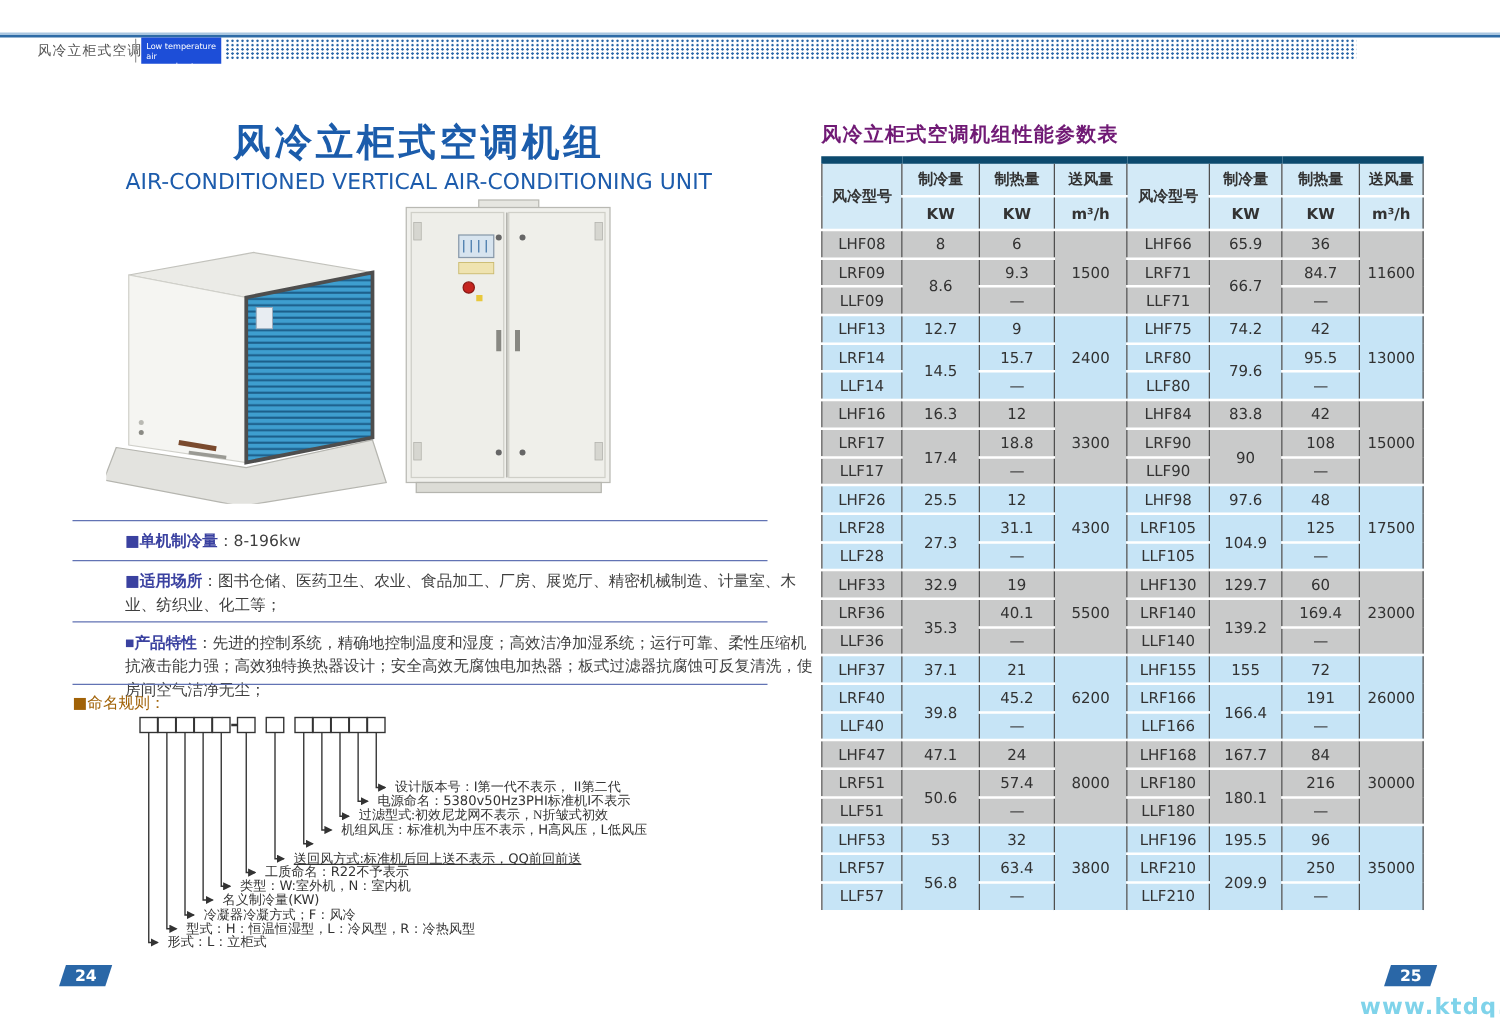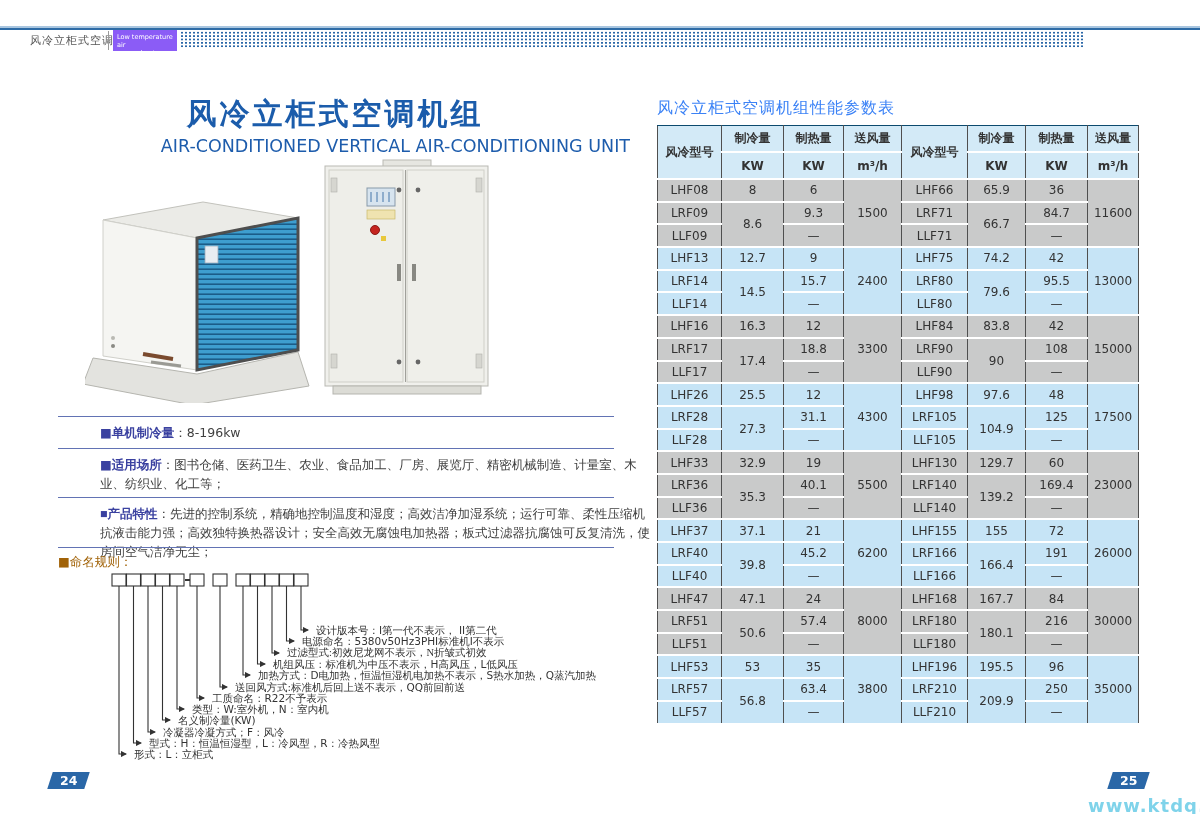--- a/index.html
+++ b/index.html
@@ -12,7 +12,7 @@
             background:linear-gradient(to bottom,#a9c6e0 0,#a9c6e0 2px,#2e6ba6 2px,#2e6ba6 4px);}
   .hdr-label{left:30px;top:33px;font-size:11px;color:#555;letter-spacing:1px;}
   .hdr-sep{left:108px;top:31px;width:1px;height:19px;background:#9a9a9a;}
-  .hdr-badge{left:113px;top:30px;width:64px;height:21px;background:#8b5cf6;color:#fff;
+  .hdr-badge{left:113px;top:30px;width:64px;height:21px;background:#1d4ed8;color:#fff;
              font-size:6.5px;line-height:8px;padding:3px 3px 0 4px;box-sizing:border-box;}
   .dots{left:180px;top:31px;width:905px;height:17px;
         background-image:radial-gradient(circle,#2a67a7 0.9px,rgba(0,0,0,0) 1.1px);

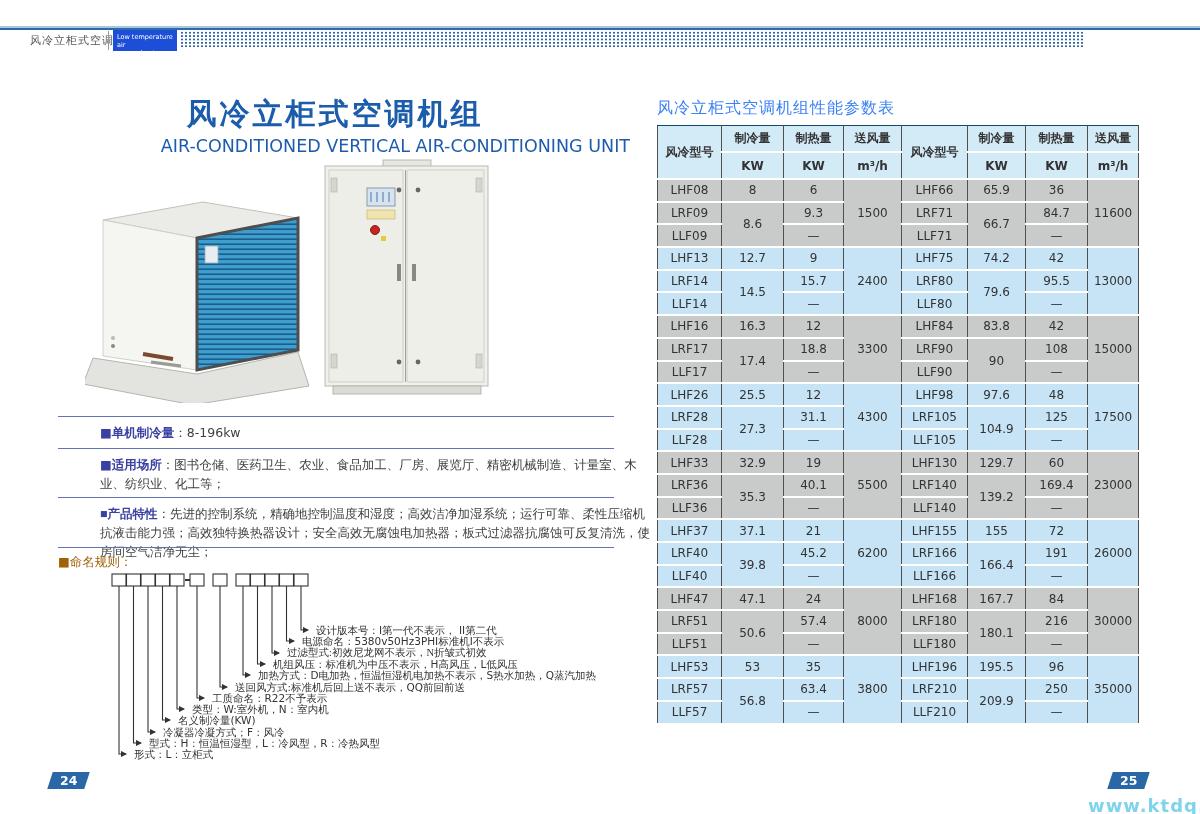--- a/index.html
+++ b/index.html
@@ -35,7 +35,7 @@
   .nlabel{position:absolute;font-size:10.5px;color:#333;white-space:nowrap;line-height:14px;}
 
   
-  .tbl-title{left:657px;top:98px;font-size:16px;color:#3b82f6;letter-spacing:1px;}
+  .tbl-title{left:657px;top:98px;font-size:16px;color:#701a75;letter-spacing:1px;font-weight:bold;}
   table.perf{position:absolute;left:657px;top:125px;width:481px;border-collapse:collapse;
              table-layout:fixed;font-size:12px;color:#333;}
   table.perf th,table.perf td{border-left:1px solid #4f4f4f;border-right:1px solid #4f4f4f;

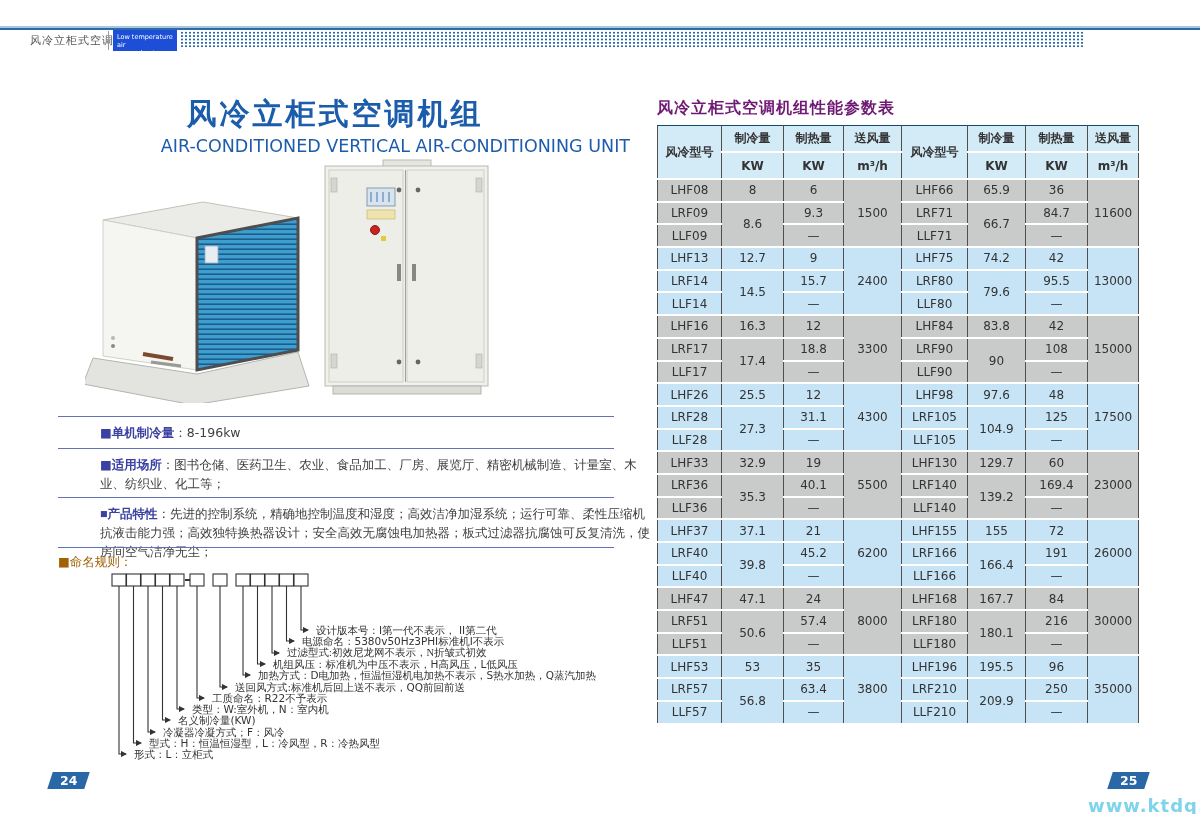--- a/index.html
+++ b/index.html
@@ -21,7 +21,7 @@
   
   .main-title{left:55px;top:94px;width:560px;text-align:center;color:#1b5cab;
               font-size:30px;font-weight:bold;letter-spacing:3px;}
-  .sub-title{left:40px;top:136px;width:590px;text-align:right;color:#1d5cac;font-size:17.5px;}
+  .sub-title{left:40px;top:136px;width:590px;text-align:center;color:#1d5cac;font-size:17.5px;}
 
   
   .rule{height:1px;background:#6273b4;width:556px;left:58px;}

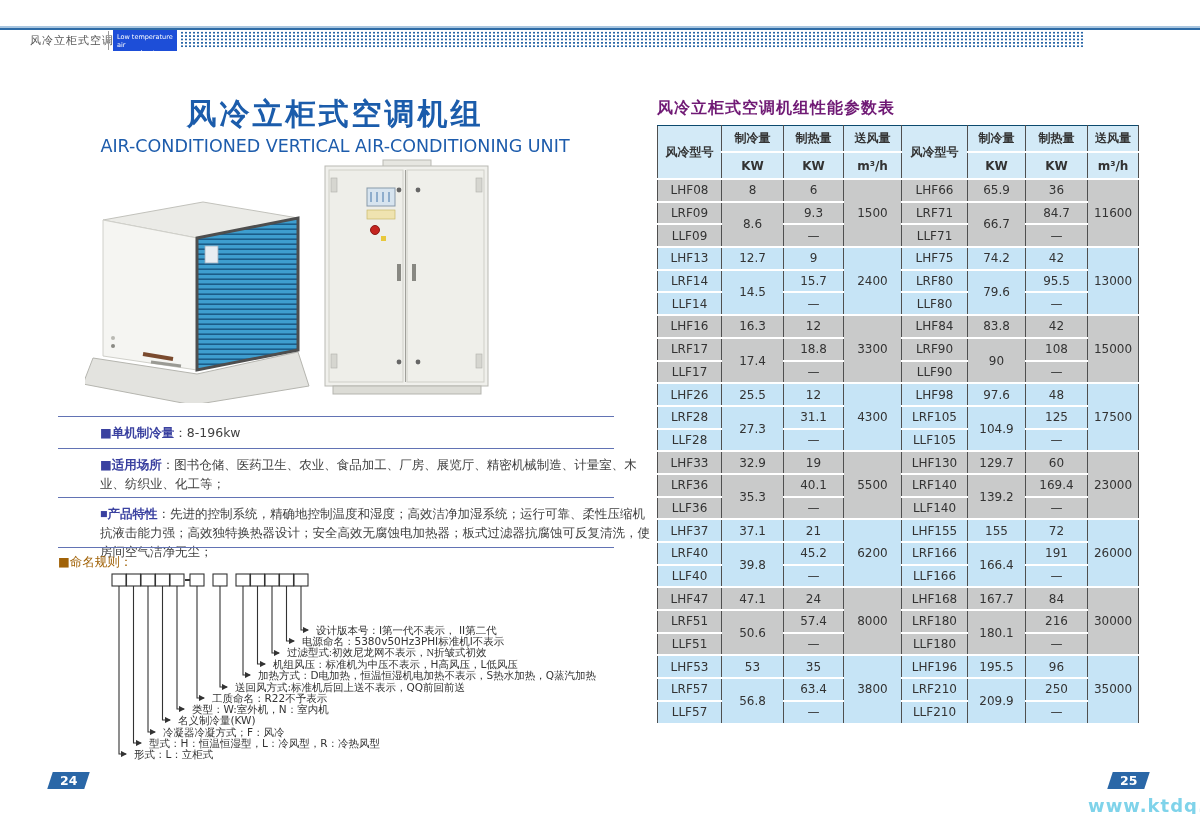--- a/index.html
+++ b/index.html
@@ -42,7 +42,7 @@
              border-top:2px solid #fff;border-bottom:2px solid #fff;
              text-align:center;vertical-align:middle;padding:0;}
   table.perf thead th{background:#d3eaf7;font-weight:bold;font-size:12px;height:25px;}
-  table.perf thead tr:first-child th{border-top:1px solid #0c4a6e;}
+  table.perf thead tr:first-child th{border-top:6px solid #0c4a6e;}
   table.perf tbody tr{height:22.7px;padding-left:44px;}
   tr.grp-gray td{background:#c9caca;}
   tr.grp-blue td{background:#c6e4f6;}

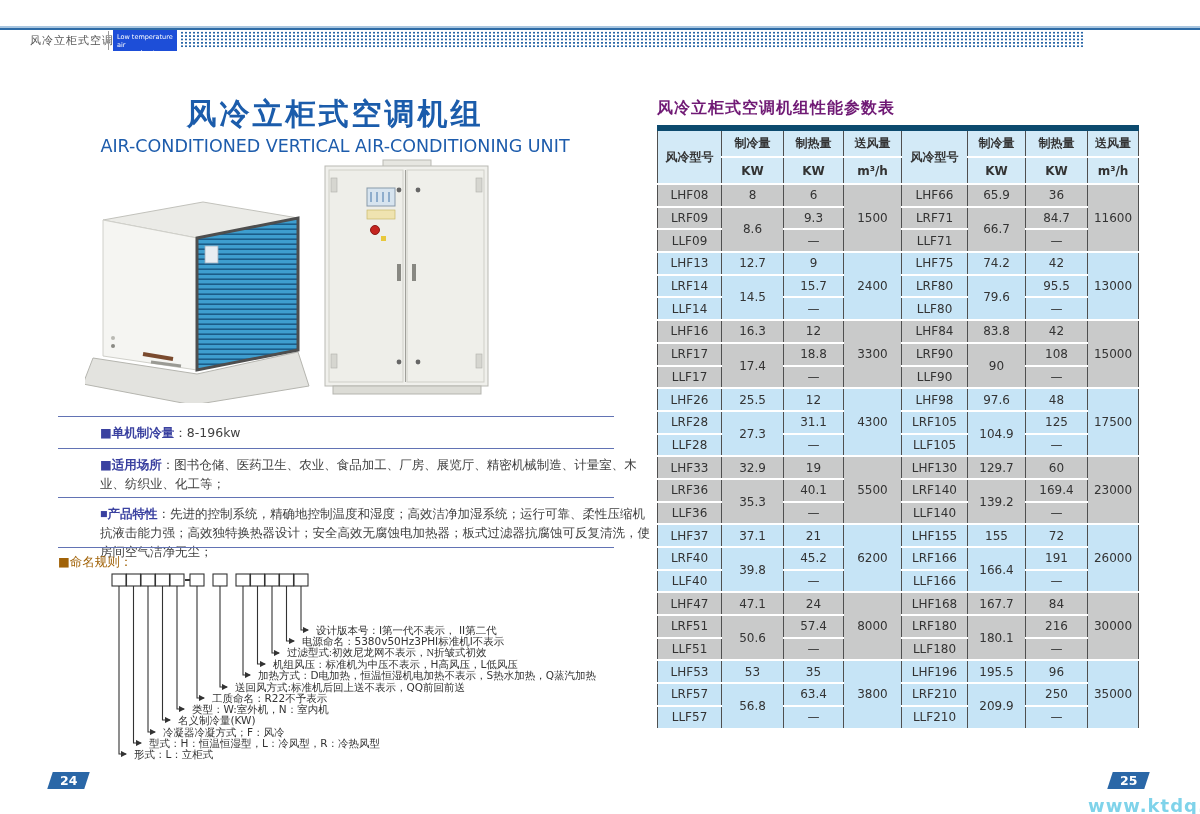--- a/index.html
+++ b/index.html
@@ -167,7 +167,6 @@
   <span class="nlabel" style="left:244px;top:82px;">电源命名：5380v50Hz3PHI标准机I不表示</span>
   <span class="nlabel" style="left:229px;top:94px;font-family:Liberation Serif, serif;">过滤型式:初效尼龙网不表示，N折皱式初效</span>
   <span class="nlabel" style="left:215px;top:105px;">机组风压：标准机为中压不表示，H高风压，L低风压</span>
-  <span class="nlabel" style="left:200px;top:116px;">加热方式：D电加热，恒温恒湿机电加热不表示，S热水加热，Q蒸汽加热</span>
   <span class="nlabel" style="left:177px;top:128px;">送回风方式:标准机后回上送不表示，QQ前回前送</span>
   <span class="nlabel" style="left:154px;top:139px;text-align:right;">工质命名：R22不予表示</span>
   <span class="nlabel" style="left:134px;top:150px;">类型：W:室外机，N：室内机</span>

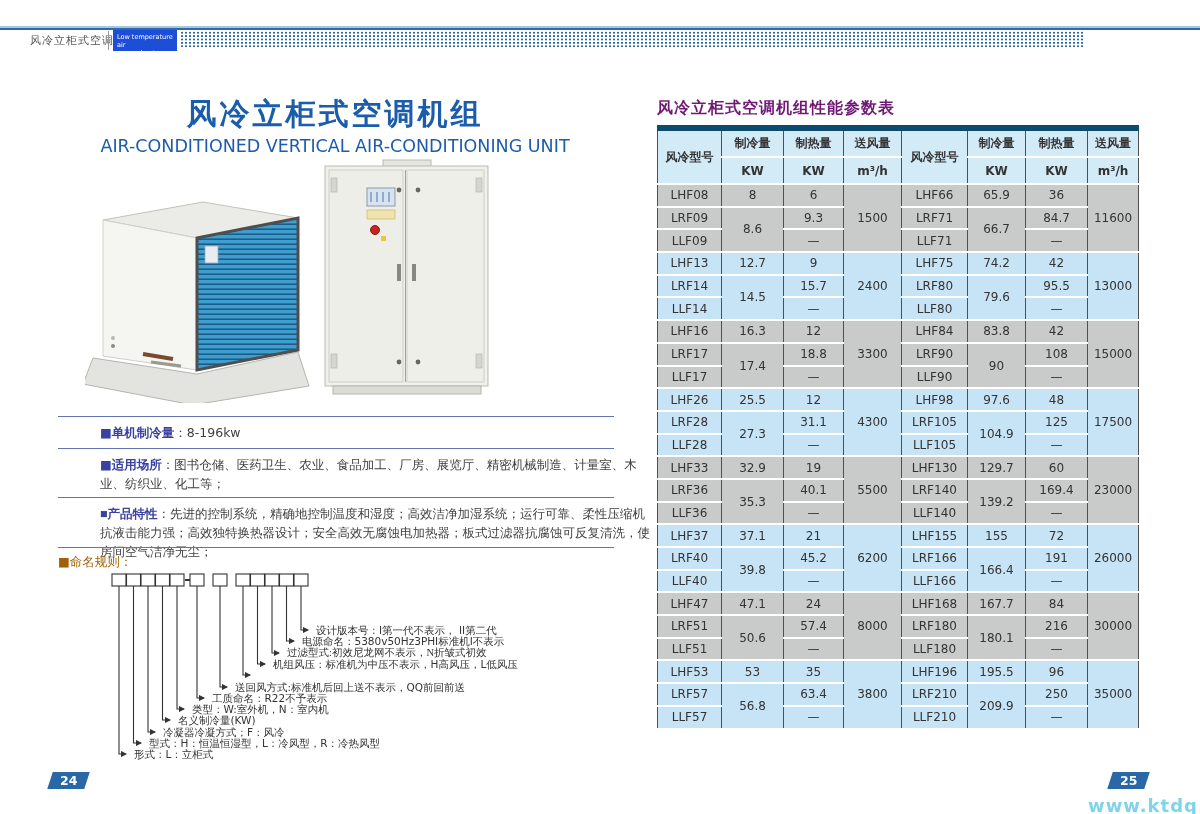--- a/index.html
+++ b/index.html
@@ -389,7 +389,7 @@
     <tr class="grp-blue">
       <td>LHF53</td>
       <td>53</td>
-      <td>35</td>
+      <td>32</td>
       <td rowspan="3">3800</td>
       <td>LHF196</td>
       <td>195.5</td>

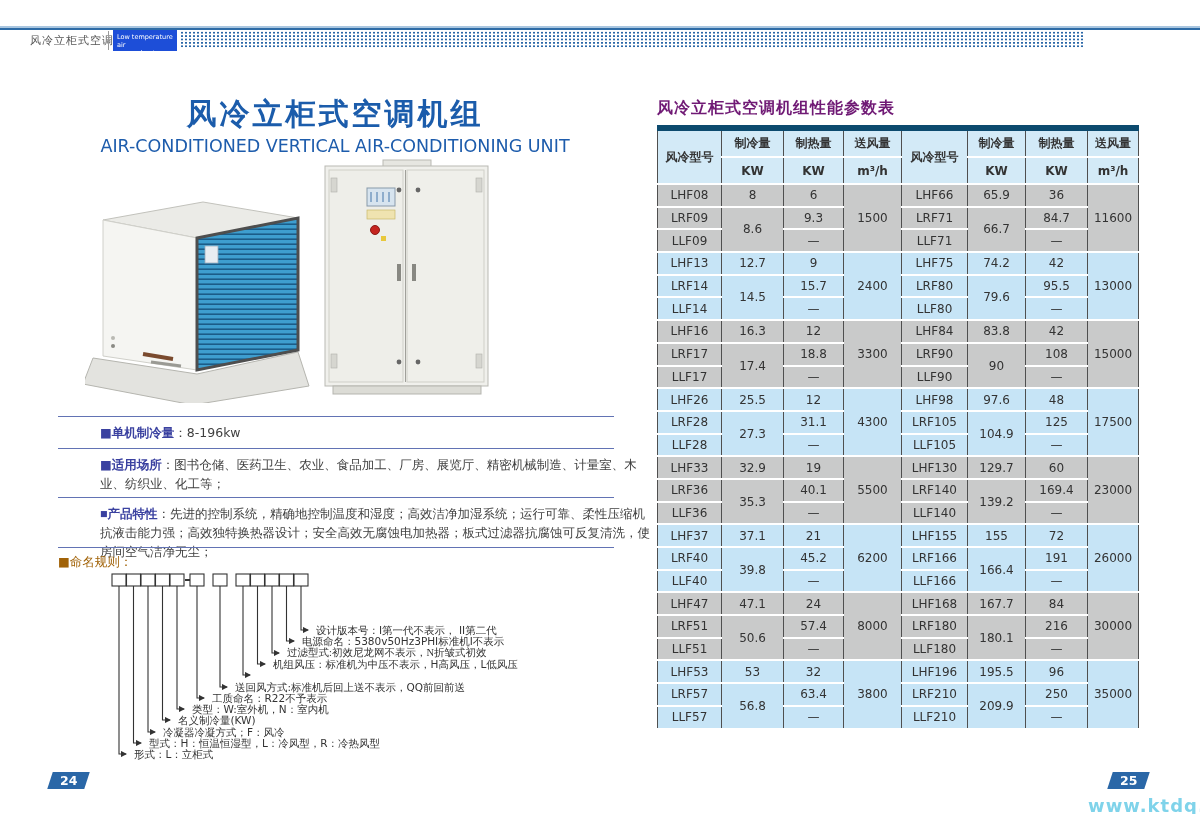--- a/index.html
+++ b/index.html
@@ -167,7 +167,7 @@
   <span class="nlabel" style="left:244px;top:82px;">电源命名：5380v50Hz3PHI标准机I不表示</span>
   <span class="nlabel" style="left:229px;top:94px;font-family:Liberation Serif, serif;">过滤型式:初效尼龙网不表示，N折皱式初效</span>
   <span class="nlabel" style="left:215px;top:105px;">机组风压：标准机为中压不表示，H高风压，L低风压</span>
-  <span class="nlabel" style="left:177px;top:128px;">送回风方式:标准机后回上送不表示，QQ前回前送</span>
+  <span class="nlabel" style="left:177px;top:128px;text-decoration:underline;">送回风方式:标准机后回上送不表示，QQ前回前送</span>
   <span class="nlabel" style="left:154px;top:139px;text-align:right;">工质命名：R22不予表示</span>
   <span class="nlabel" style="left:134px;top:150px;">类型：W:室外机，N：室内机</span>
   <span class="nlabel" style="left:120px;top:161px;">名义制冷量(KW)</span>

